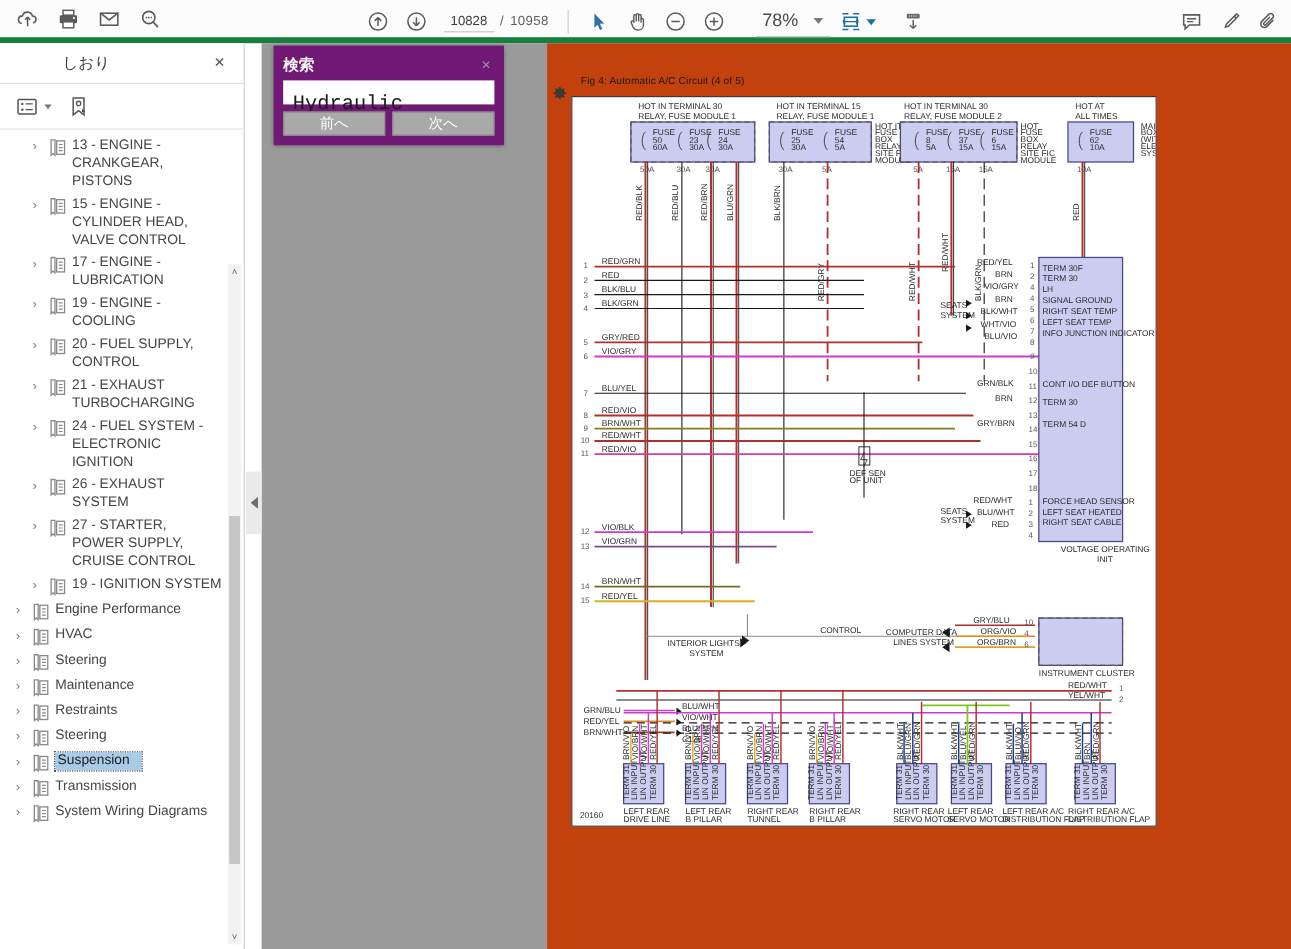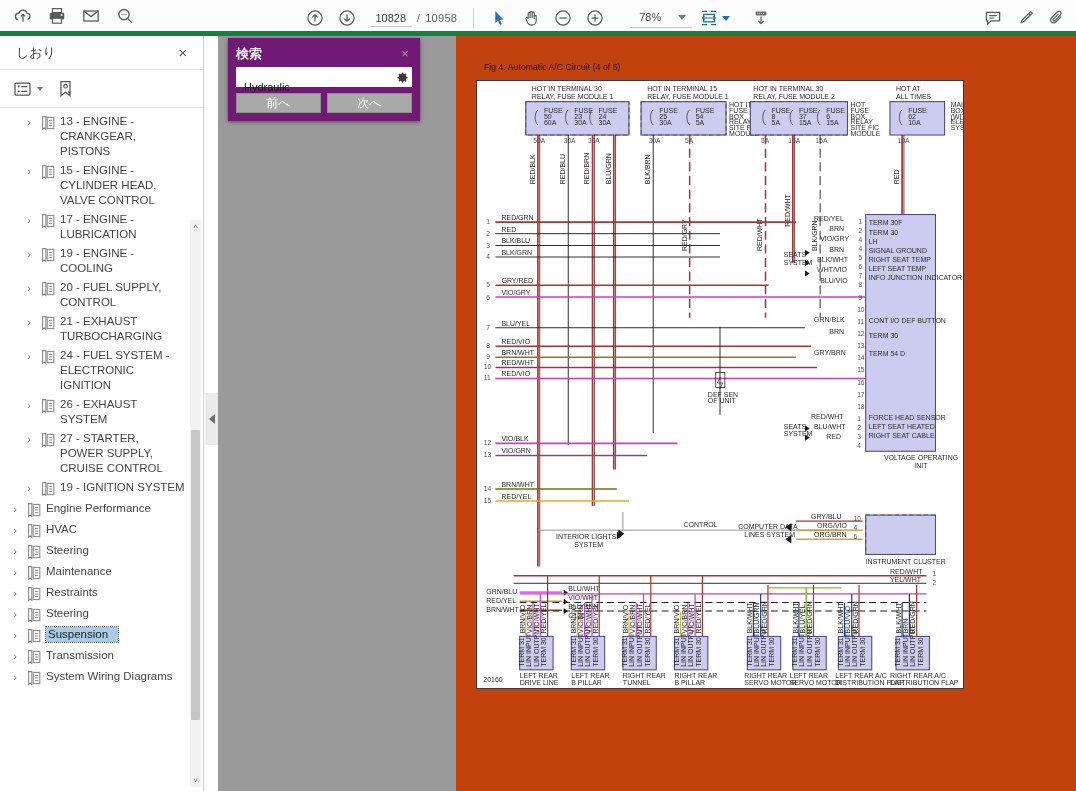--- a/index.html
+++ b/index.html
@@ -55,7 +55,7 @@
     border-bottom: 1px solid #c8c8c8; padding: 2px 2px 3px 2px;
   }
   .zoom-val {
-    width: 36px; text-align: center; font-size: 11px; color: #4a4a4a;
+    width: 36px; text-align: center; font-size: 15px; color: #4a4a4a;
     border: none; background: transparent; outline: none;
     font-family: "Liberation Sans", sans-serif;
   }

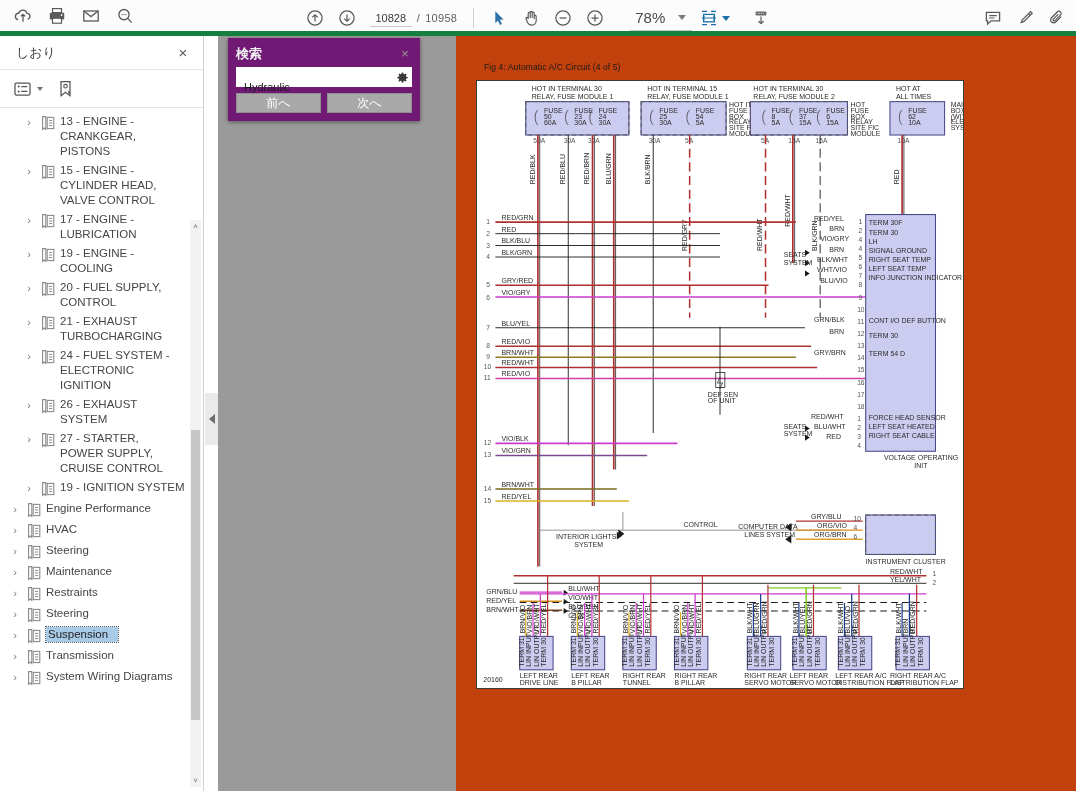--- a/index.html
+++ b/index.html
@@ -76,7 +76,7 @@
     padding: 0 10px 0 16px; border-bottom: 1px solid #e4e4e4;
     flex: none;
   }
-  .sb-title { font-size: 13px; color: #3c3c3c; flex: 1; }
+  .sb-title { font-size: 13px; color: #3c3c3c; flex: 1; margin-left: 36px; }
   .sb-close {
     width: 20px; height: 20px; display: flex; align-items: center;
     justify-content: center; cursor: pointer; color: #555;

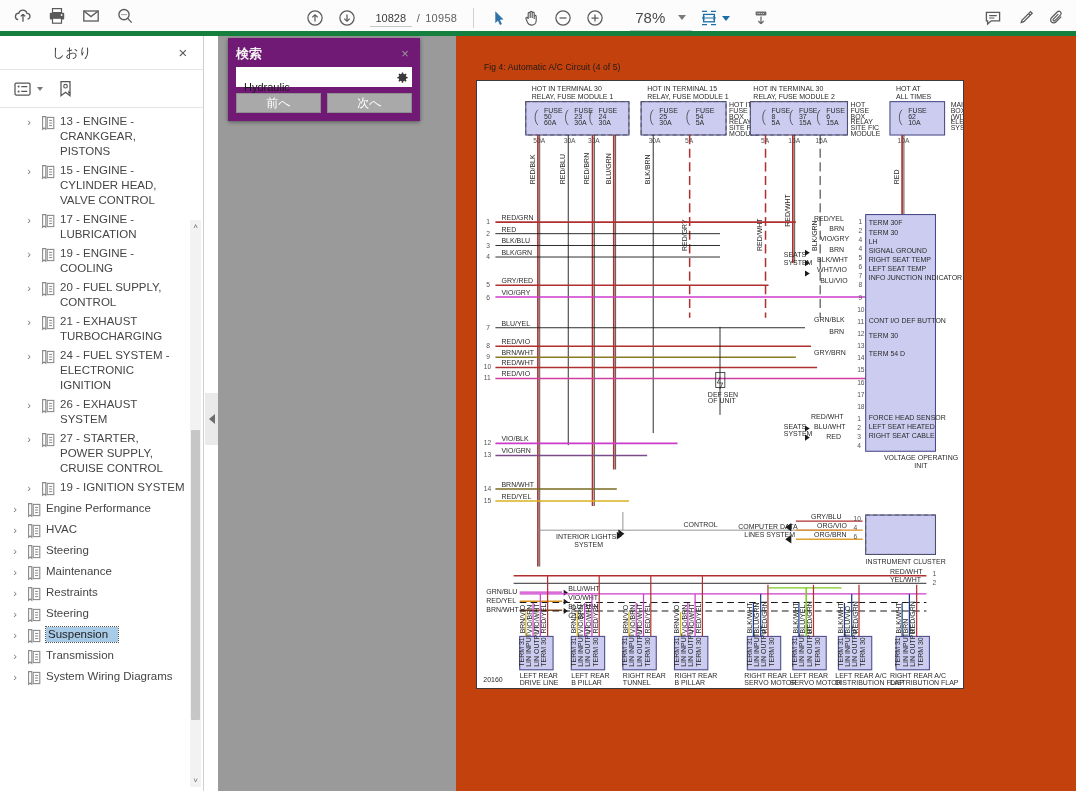--- a/index.html
+++ b/index.html
@@ -170,8 +170,8 @@
     align-items: center; padding: 0 4px 0 6px;
   }
   .sp-input {
-    flex: 1; border: none; outline: none; font-size: 11px; color: #1a1a1a;
-    font-family: Liberation Sans, sans-serif; background: transparent; margin-top: 20px;
+    flex: 1; border: none; outline: none; font-size: 17px; color: #1a1a1a;
+    font-family: Liberation Mono, monospace; background: transparent; margin-top: 20px;
   }
   .sp-gear { cursor: pointer; color: #3a3a3a; display: flex; }
   .sp-btns { display: flex; gap: 6px; margin-top: 6px; justify-content: flex-end; }

